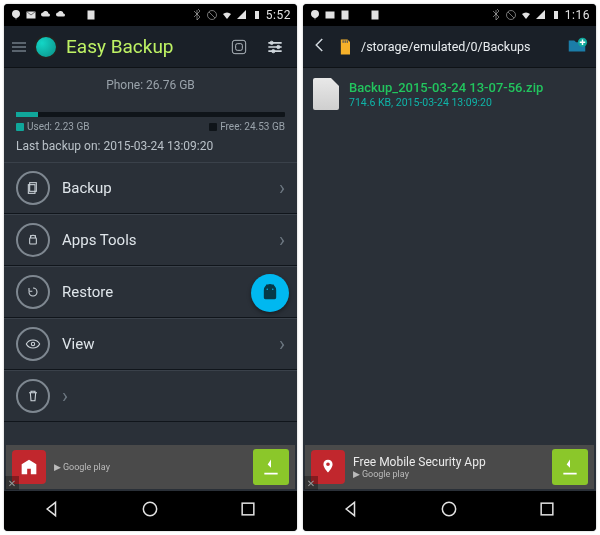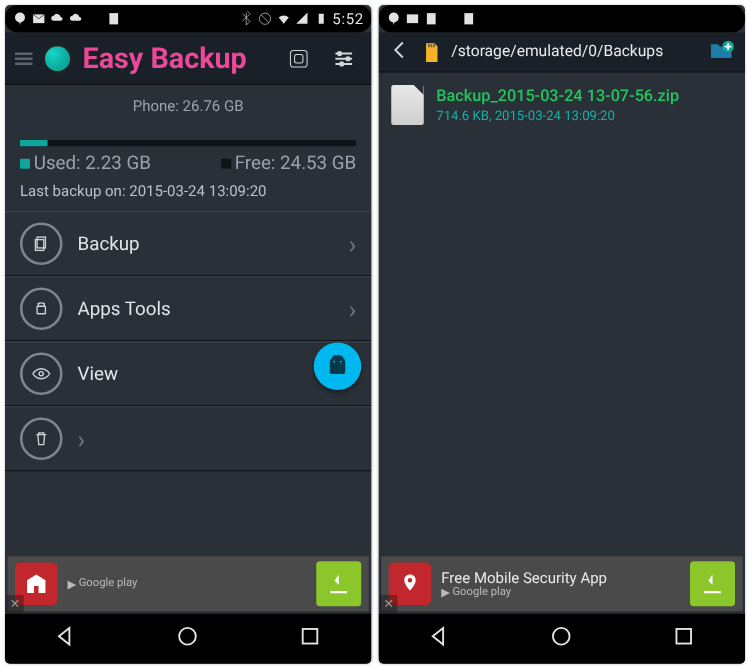--- a/index.html
+++ b/index.html
@@ -27,7 +27,6 @@
     display: flex; align-items: center;
     padding: 0 6px;
     justify-content: space-between;
-    border-radius: 10px;
   }
   .statusbar .left, .statusbar .right { display: flex; align-items: center; gap: 3px; }
   .statusbar svg { width: 12px; height: 12px; fill: #e2e2e2; }

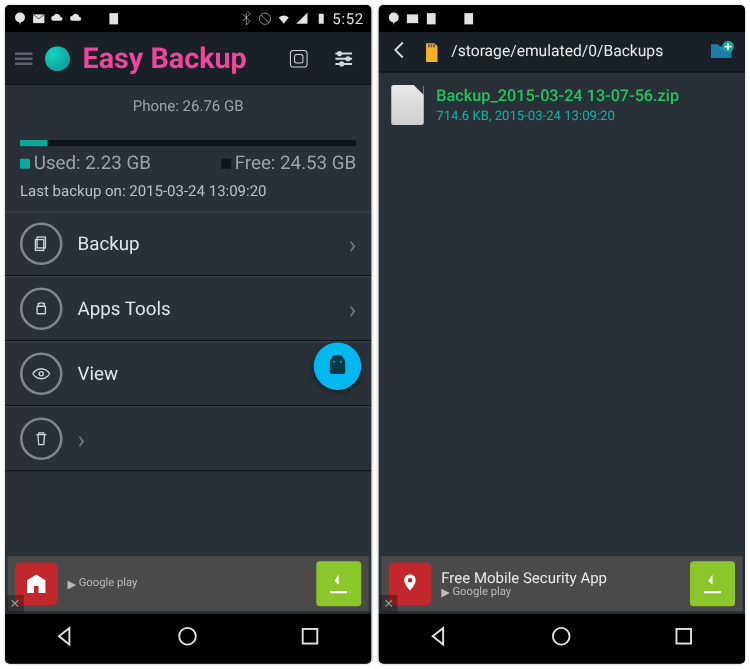--- a/index.html
+++ b/index.html
@@ -291,6 +291,25 @@
           <rect x="5" y="3" width="14" height="18"></rect>
         </svg>
     </div>
+    <div class="right">
+      <svg viewBox="0 0 24 24">
+          <path d="M12 2v20l6-6-12-12m0 12l12-12-6-6" fill="none" stroke="#e2e2e2"></path>
+        </svg>
+      <svg viewBox="0 0 24 24">
+          <circle cx="12" cy="12" r="9" fill="none" stroke="#e2e2e2"></circle>
+          <path d="M6 6l12 12" stroke="#e2e2e2"></path>
+        </svg>
+      <svg viewBox="0 0 24 24">
+          <path d="M12 20l8-10a12 12 0 00-16 0l8 10z"></path>
+        </svg>
+      <svg viewBox="0 0 24 24">
+          <path d="M2 20L20 2v18H2z"></path>
+        </svg>
+      <svg viewBox="0 0 24 24">
+          <rect x="8" y="4" width="8" height="16"></rect>
+        </svg>
+      <span class="clock">1:16</span>
+    </div>
   </div>
 
   <div class="pathbar">

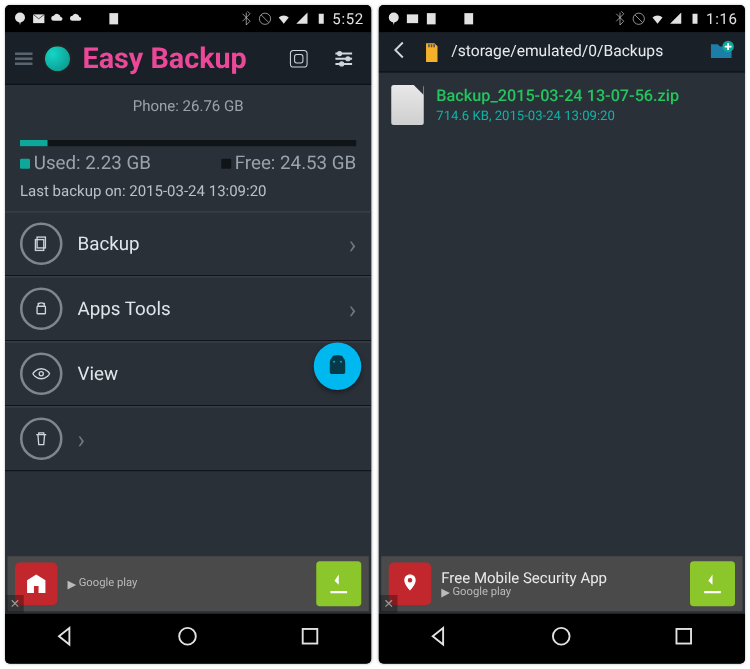--- a/index.html
+++ b/index.html
@@ -46,7 +46,7 @@
     background: radial-gradient(circle at 30% 30%, #13d6c6, #0b8e85);
     border:2px solid #222;
   }
-  .appbar .title { color:#ec4899; font-size:23px; font-weight:700; flex:1; }
+  .appbar .title { color:#bef264; font-size:19px; font-weight:400; flex:1; }
   .appbar .squarebtn, .appbar .sliders {
     width:28px; height:28px; display:flex; align-items:center; justify-content:center;
   }

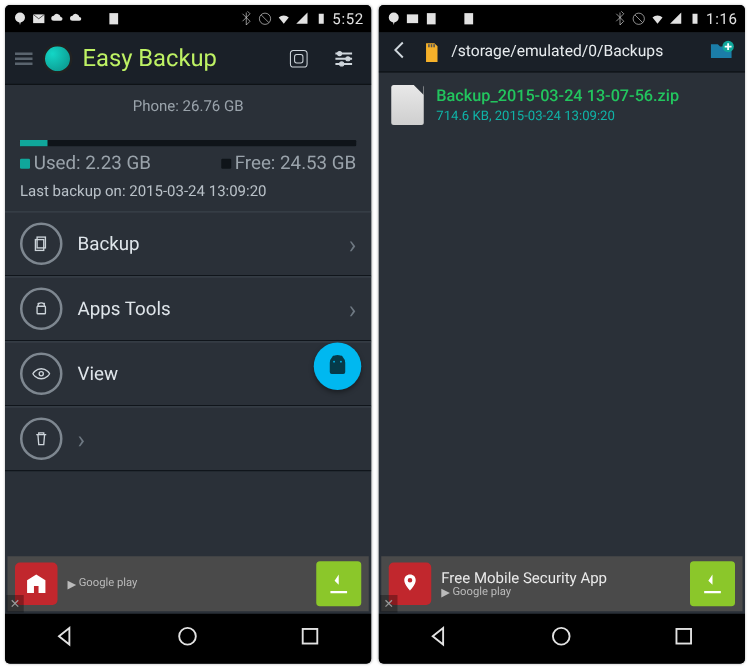--- a/index.html
+++ b/index.html
@@ -94,7 +94,7 @@
   }
   .navbar svg{width:20px;height:20px;stroke:#e2e2e2;fill:none;stroke-width:1.8;}
   
-  .pathbar{ height:32px;background:#1a2028;display:flex;align-items:center;padding:0 8px;gap:6px;
+  .pathbar{ height:42px;background:#1a2028;display:flex;align-items:center;padding:0 8px;gap:6px;
     border-bottom:1px solid #0e1216;}
   .pathbar .back svg{width:18px;height:18px;stroke:#cfd6dc;stroke-width:2;fill:none;}
   .pathbar .sdicon{width:20px;height:24px;}

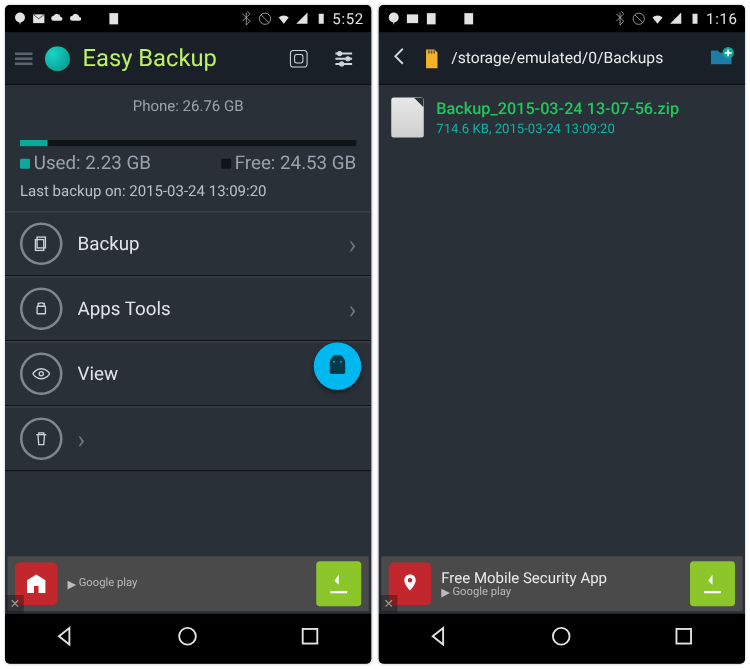--- a/index.html
+++ b/index.html
@@ -55,7 +55,7 @@
   .storageblock .phone-label{ text-align:center; margin-bottom:20px; font-size:12px;}
   .bar { height:5px; background:#0f1419; position:relative; margin-bottom:4px; border-radius:1px;}
   .bar .fill{ position:absolute; left:0; top:0; bottom:0; background:#10a79b;}
-  .legrow{ display:flex; justify-content:space-between; font-size:15px;align-items:center; }
+  .legrow{ display:flex; justify-content:space-between; font-size:10px;align-items:center; }
   .legrow .swatch{display:inline-block;width:8px;height:8px;margin-right:3px;vertical-align:middle;border-radius:1px;}
   .lastbackup{ font-size:12px; color:#b9c1c8; margin-top:4px; padding:3px 0; }
   .menulist{ flex:1; }

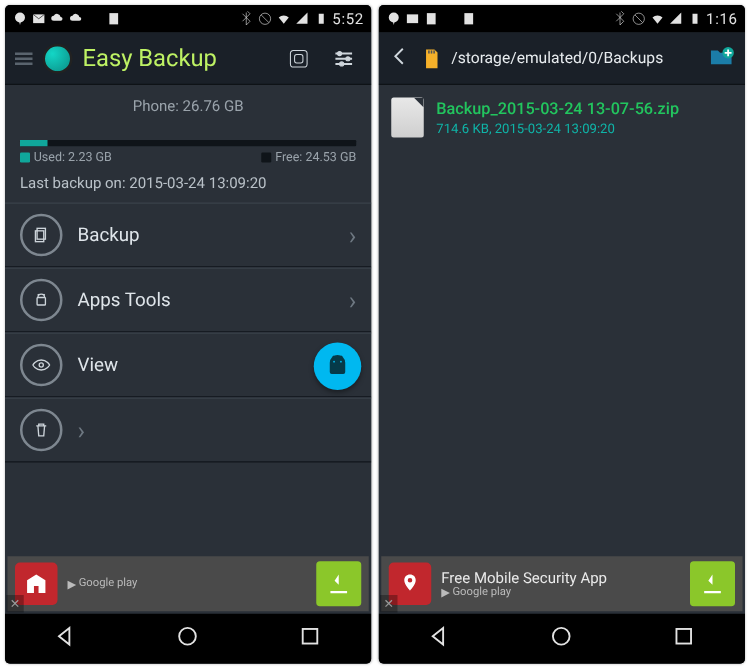--- a/index.html
+++ b/index.html
@@ -214,6 +214,15 @@
     <div class="menuitem">
       <div class="ring">
           <svg viewBox="0 0 24 24">
+            <path d="M12 6a6 6 0 11-6 6M6 6v5h5"></path>
+          </svg>
+        </div>
+      <div class="label">Restore</div>
+      <div class="chev">›</div>
+    </div>
+    <div class="menuitem">
+      <div class="ring">
+          <svg viewBox="0 0 24 24">
             <path d="M2 12s3-6 10-6 10 6 10 6-3 6-10 6S2 12 2 12z"></path>
             <circle cx="12" cy="12" r="2.5"></circle>
           </svg>

